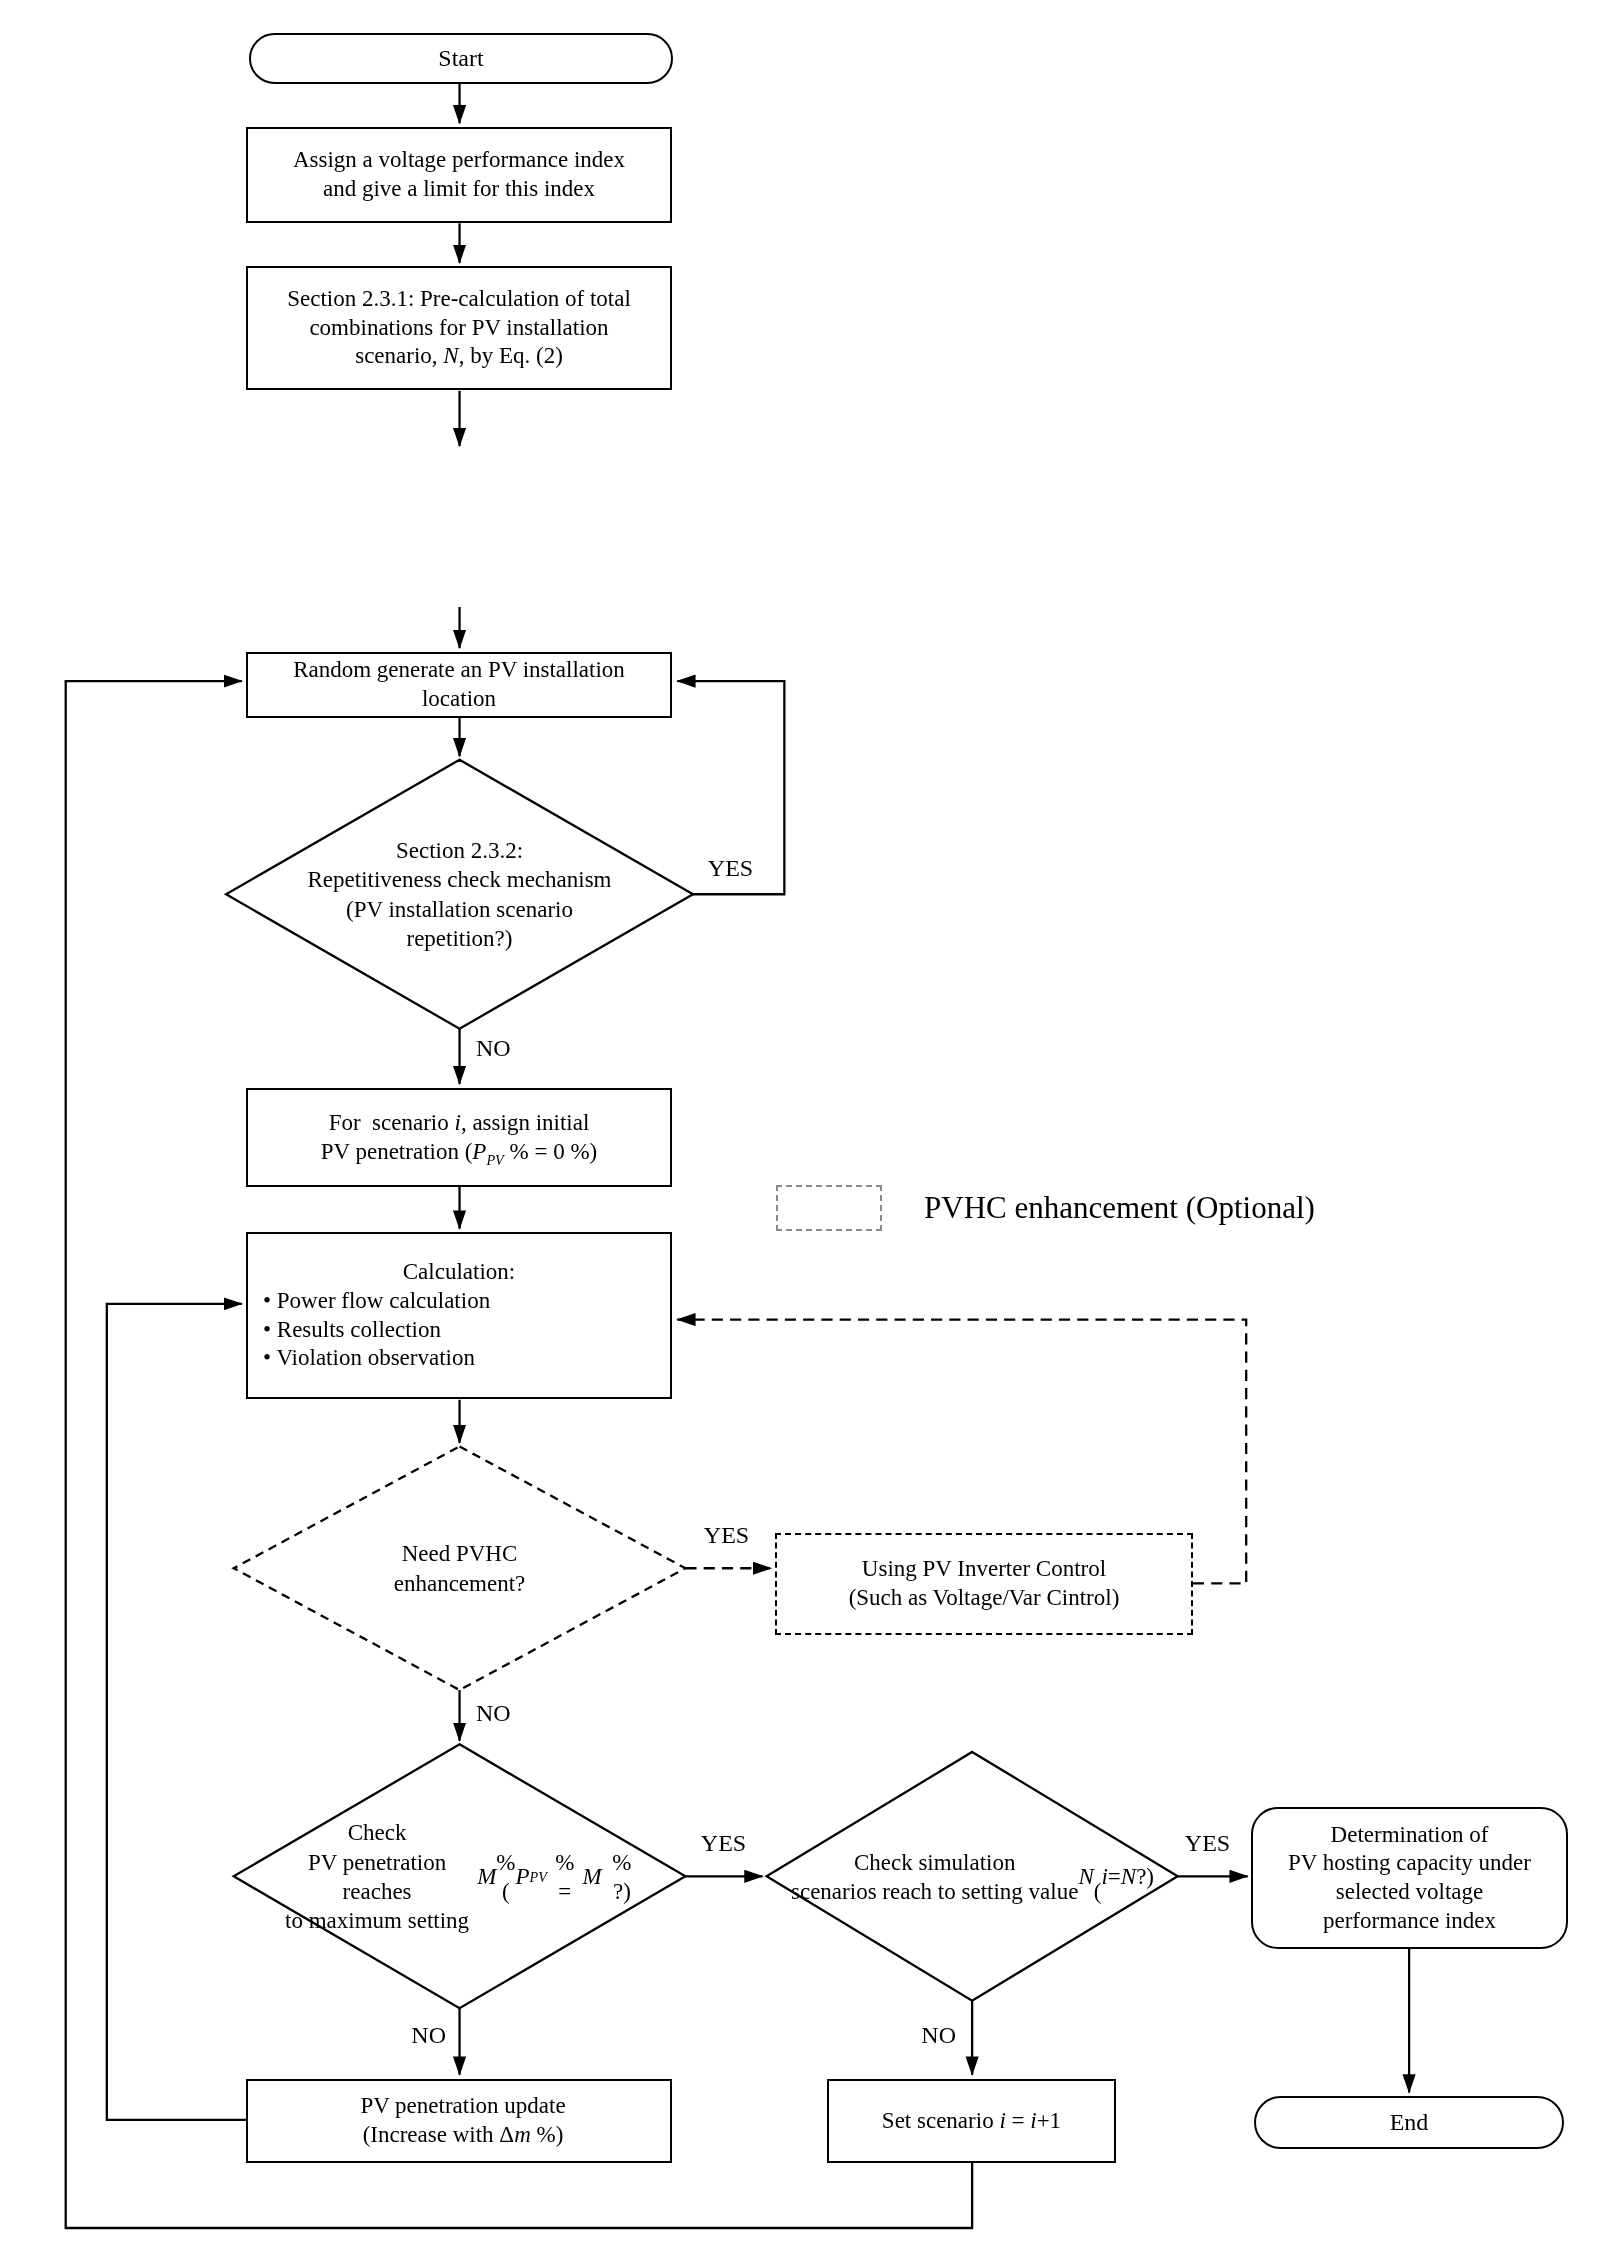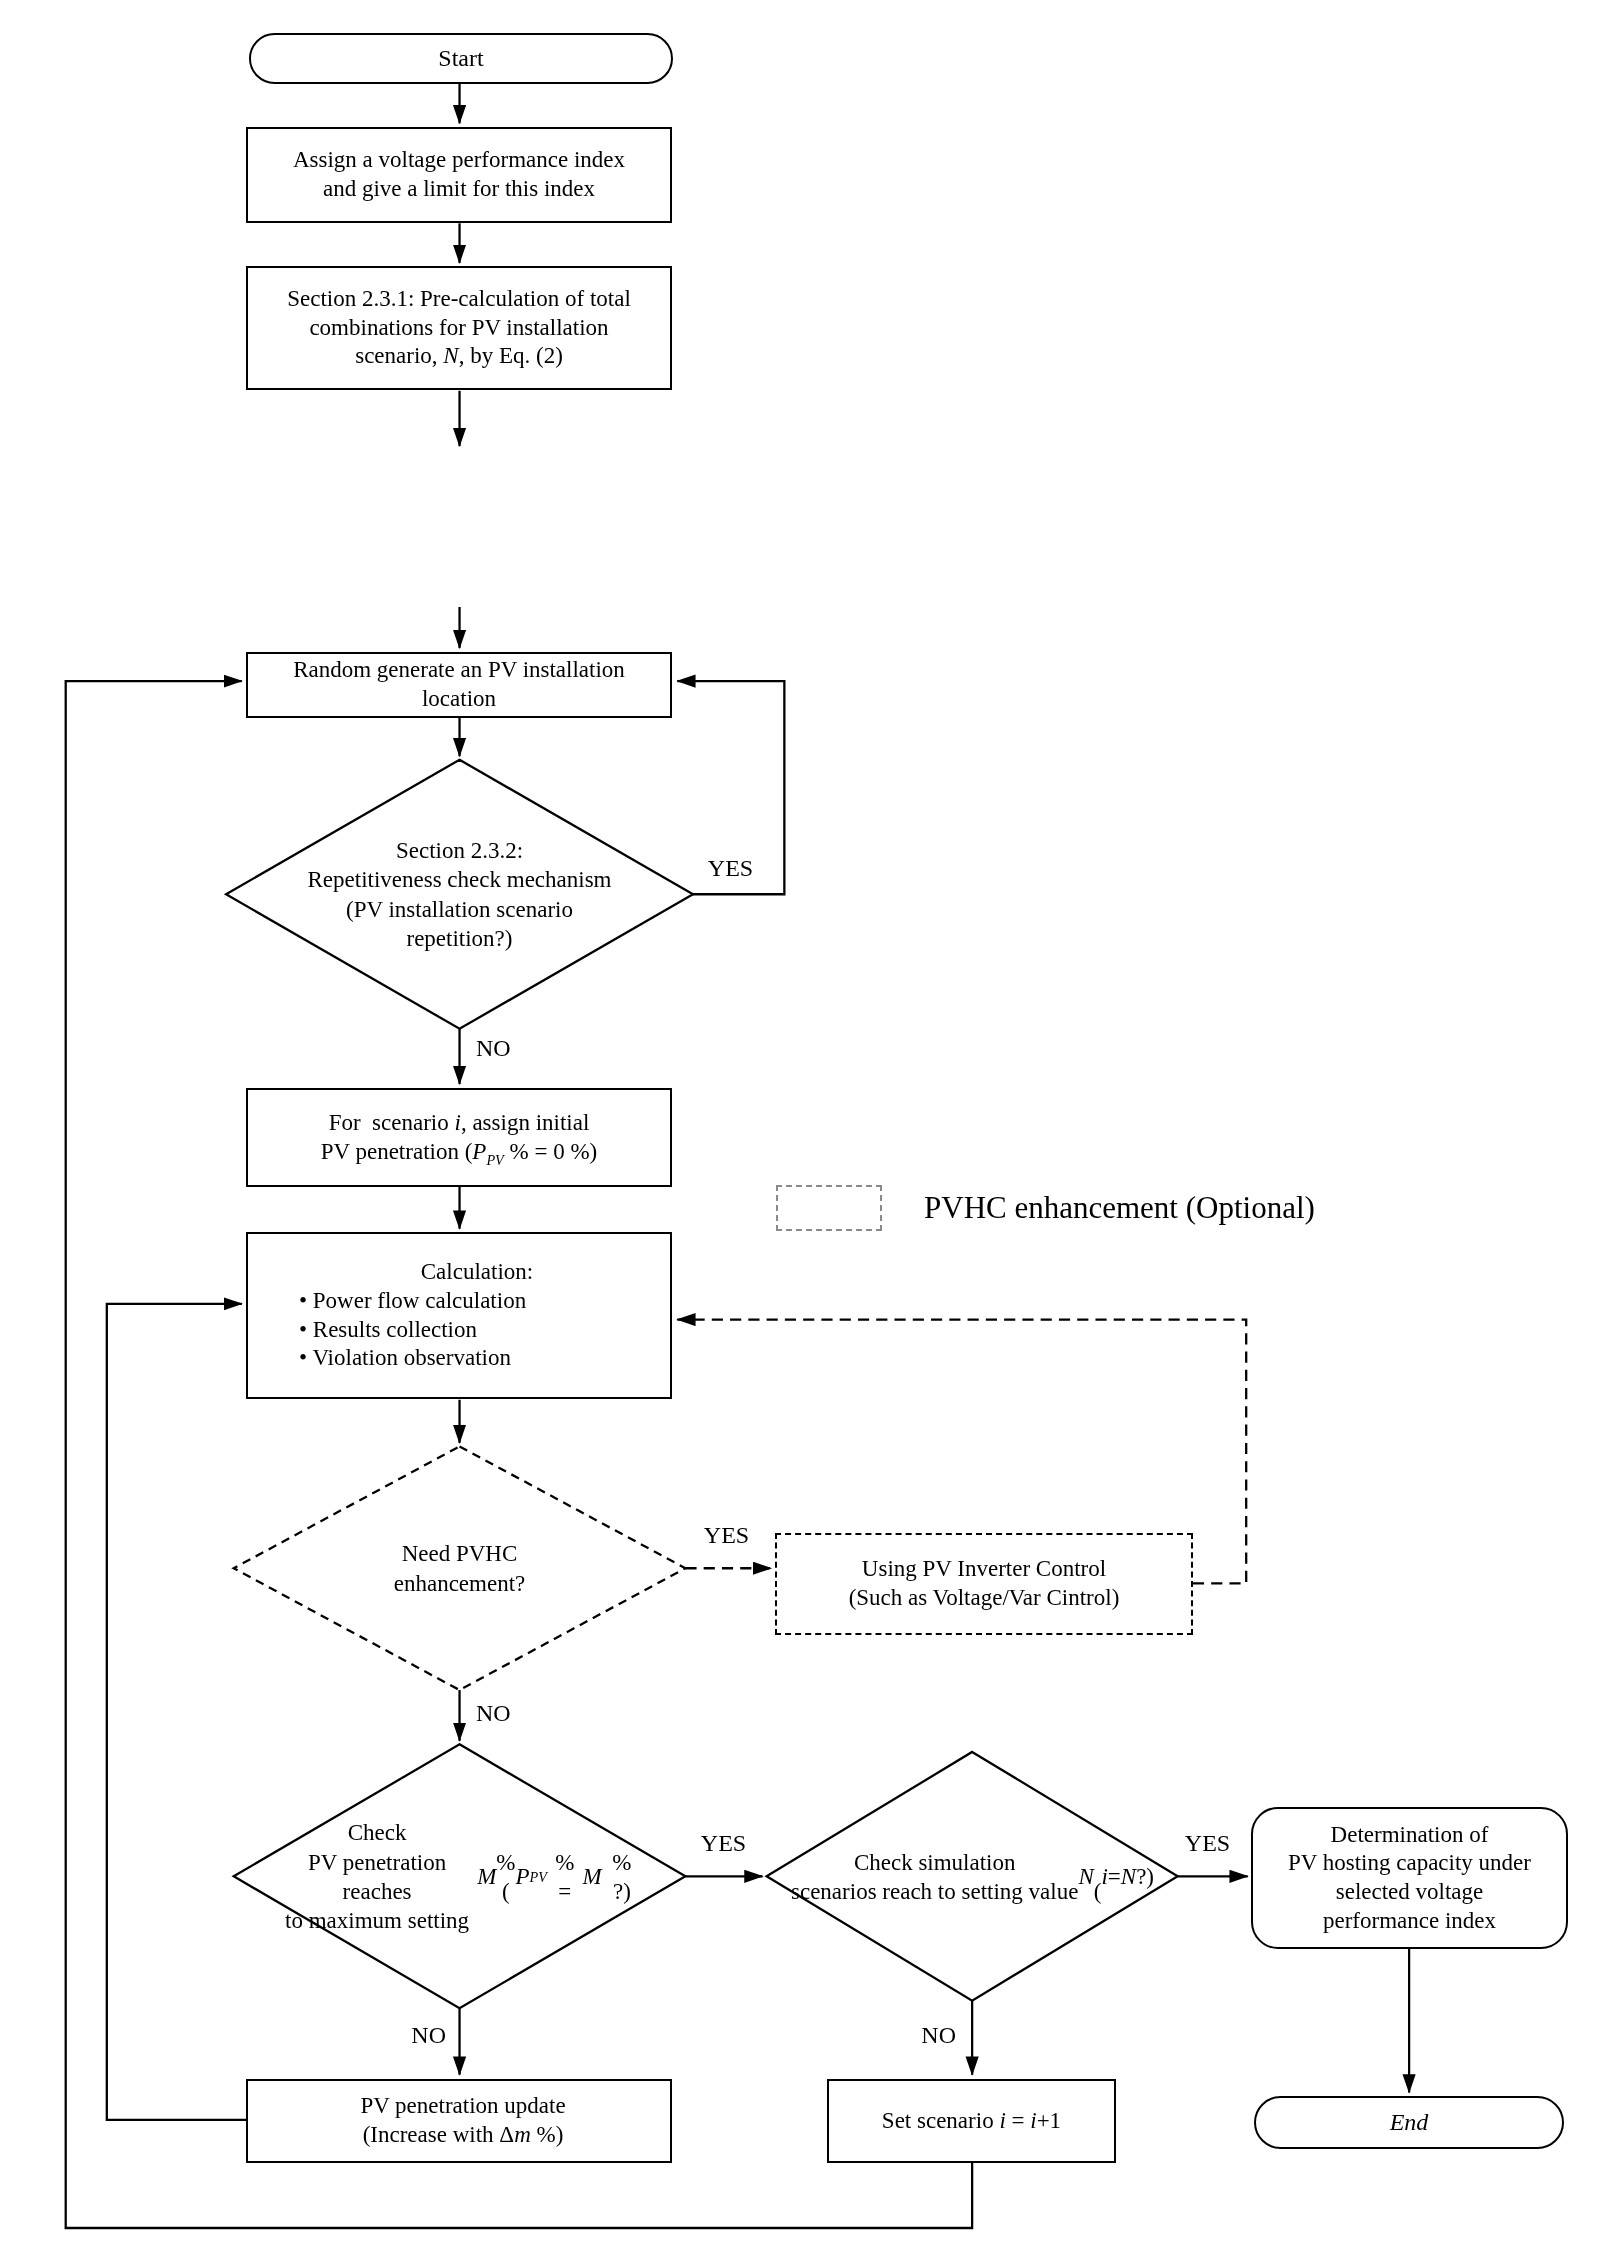--- a/index.html
+++ b/index.html
@@ -106,7 +106,7 @@
   <div class="legend-swatch" style="left:776px;top:1185px;width:106px;height:46px;"></div>
   <div class="legend-label" style="left:910px;top:1189px;margin-left:14px;">PVHC enhancement (Optional)</div>
 
-  <div class="node" style="left:246px;top:1232px;width:426px;height:167px;padding-left:36px;">
+  <div class="node" style="left:246px;top:1232px;width:426px;height:167px;">
     <div class="node-title">Calculation:</div>
     <div class="node-lines">• Power flow calculation<br>• Results collection<br>• Violation observation</div>
   </div>

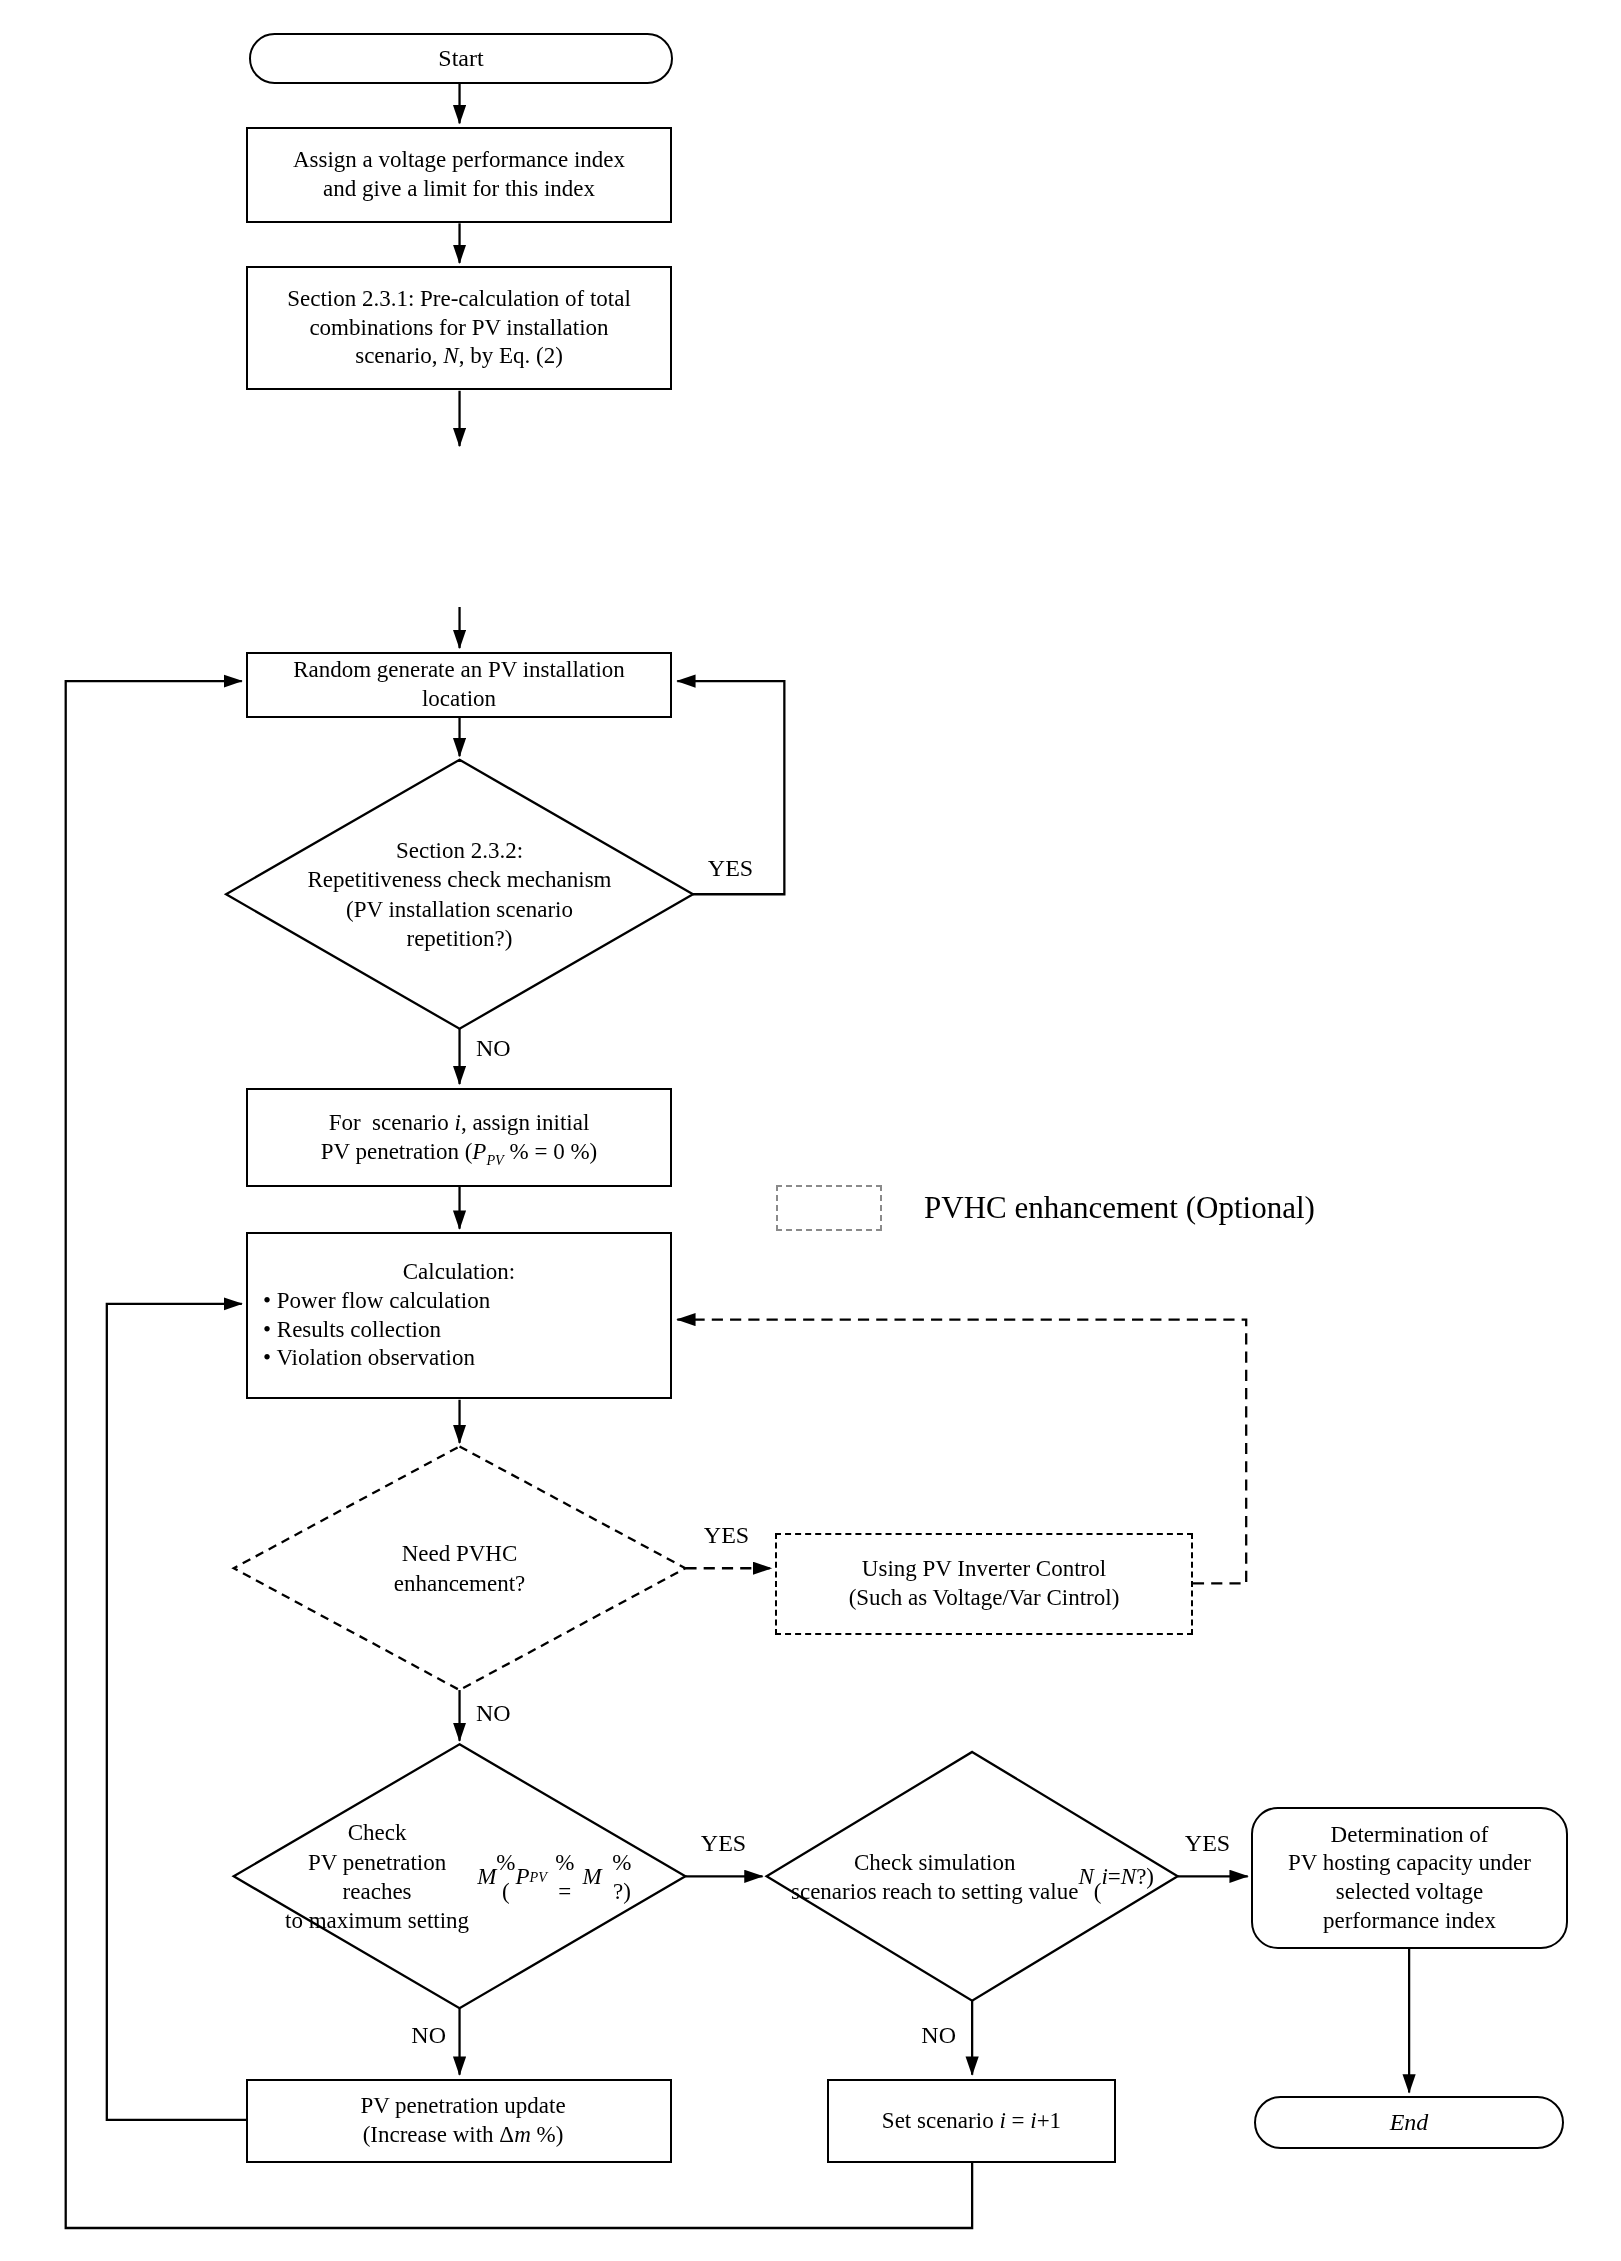--- a/index.html
+++ b/index.html
@@ -133,7 +133,7 @@
     <div>Set scenario <i>i</i> = <i>i</i>+1</div>
   </div>
 
-  <div class="node term" style="left:1254px;top:2096px;width:310px;height:53px;font-style:italic;">
+  <div class="node term" style="left:1254px;top:2096px;width:310px;height:53px;">
     <span>End</span>
   </div>
 

